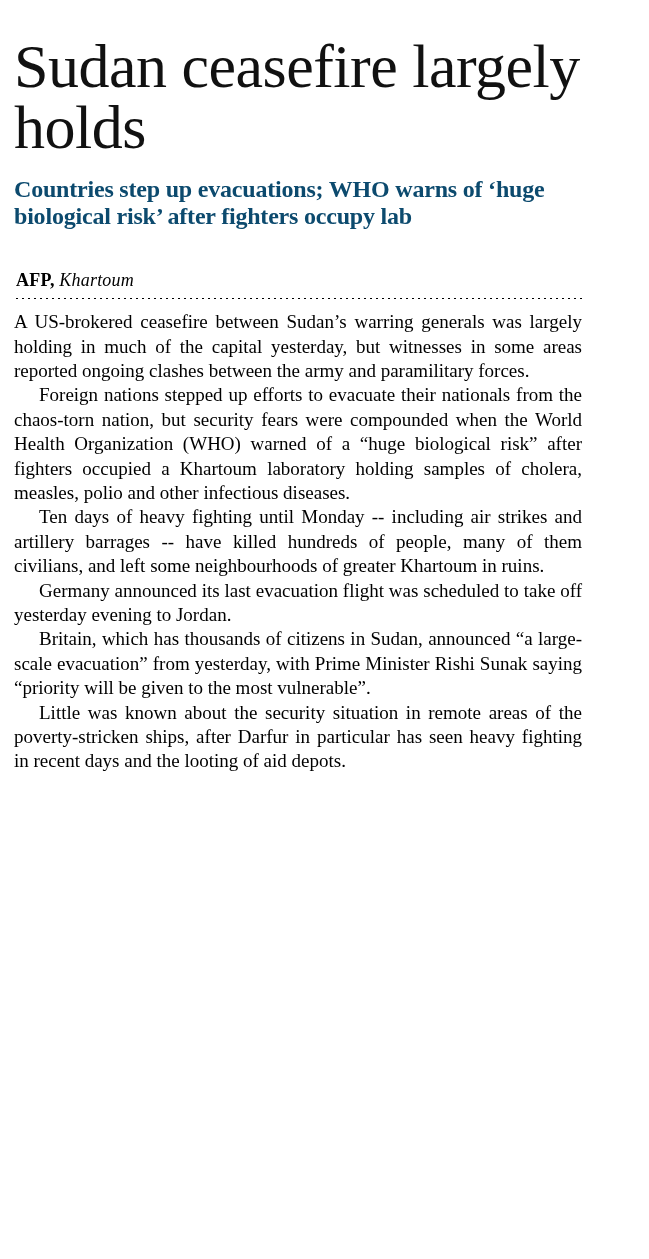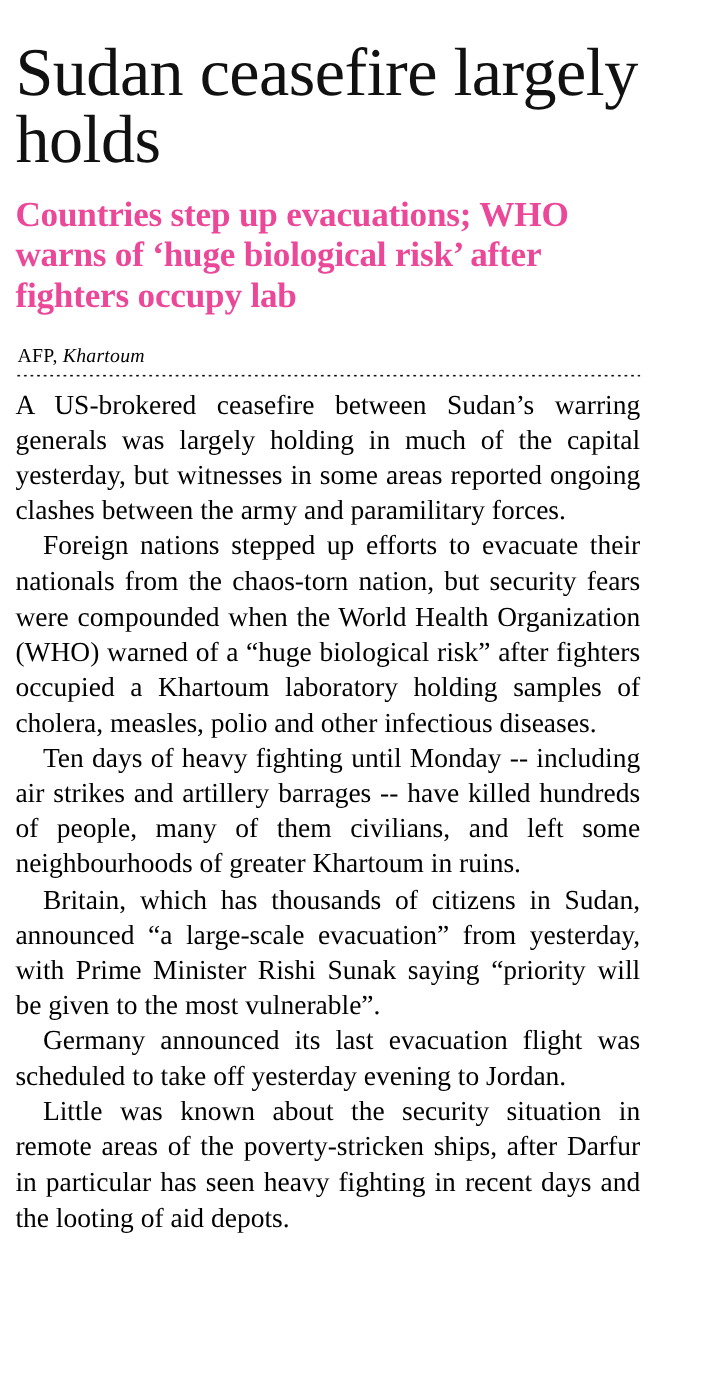--- a/index.html
+++ b/index.html
@@ -33,11 +33,11 @@
   .subhead {
     font-family: "Liberation Serif", serif;
     font-weight: 700;
-    font-size: 32px;
+    font-size: 24px;
     line-height: 1.16;
     letter-spacing: -0.2px;
-    margin: 0 0 26px 0;
-    color: #ec4899;
+    margin: 0 0 39px 0;
+    color: #0c4a6e;
   }
   .byline {
     font-size: 18px;

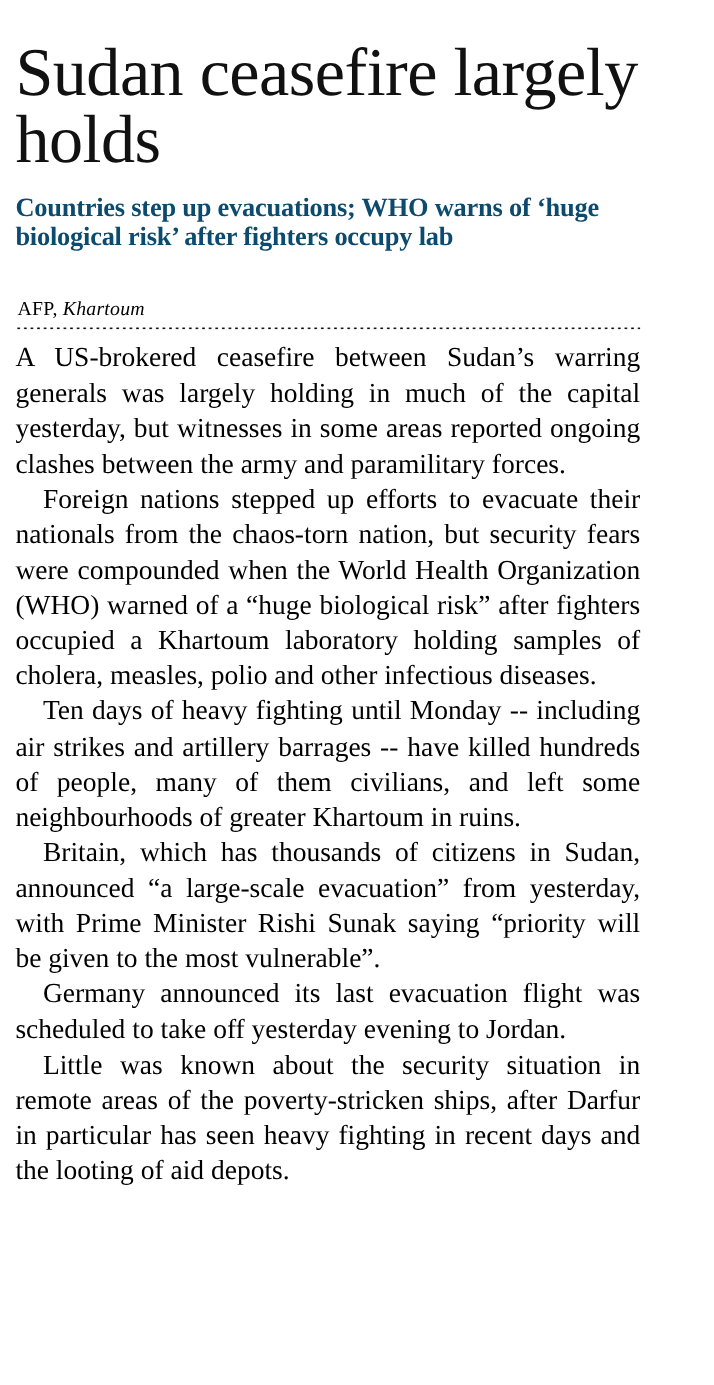--- a/index.html
+++ b/index.html
@@ -45,7 +45,7 @@
     letter-spacing: 0.2px;
   }
   .byline .agency {
-    font-weight: 400;
+    font-weight: 700;
   }
   .byline .place {
     font-style: italic;

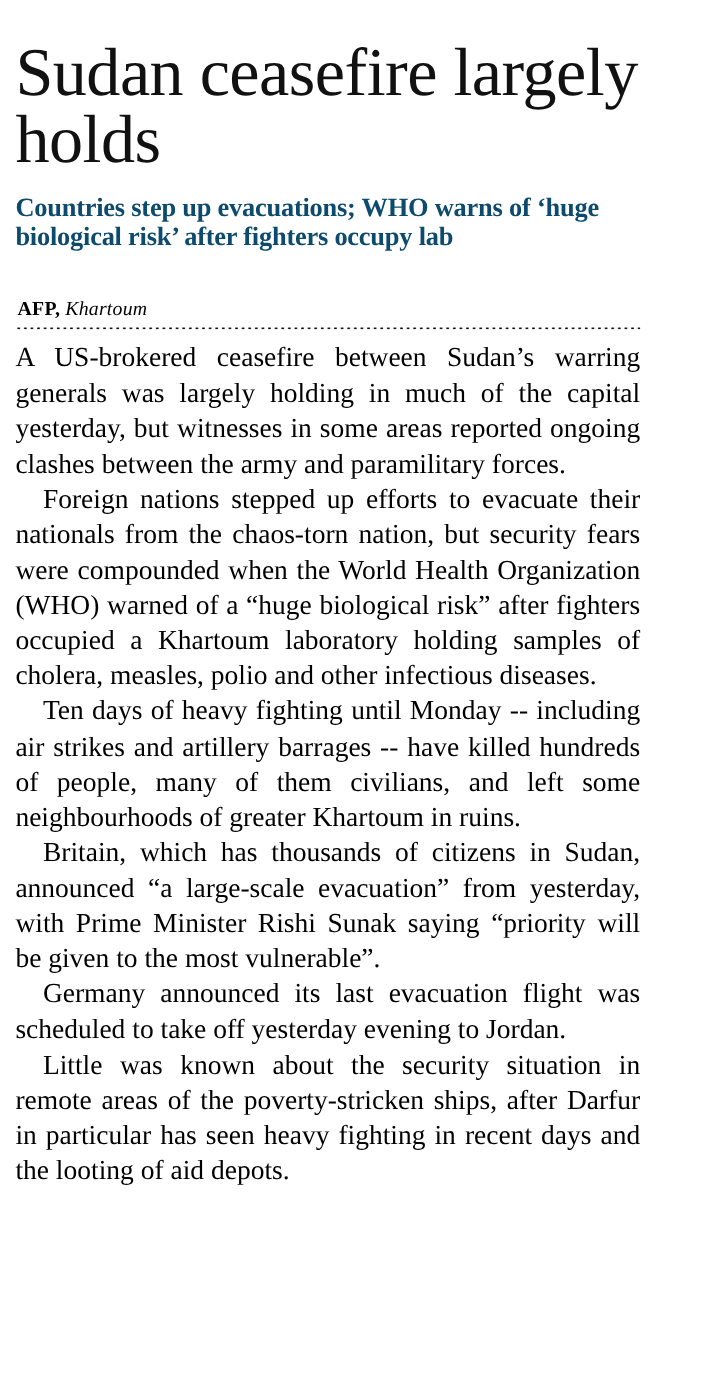--- a/index.html
+++ b/index.html
@@ -61,7 +61,7 @@
     background-position: 0 center;
   }
   .body-text p {
-    font-size: 25px;
+    font-size: 19px;
     line-height: 1.285;
     text-align: justify;
     text-justify: inter-word;

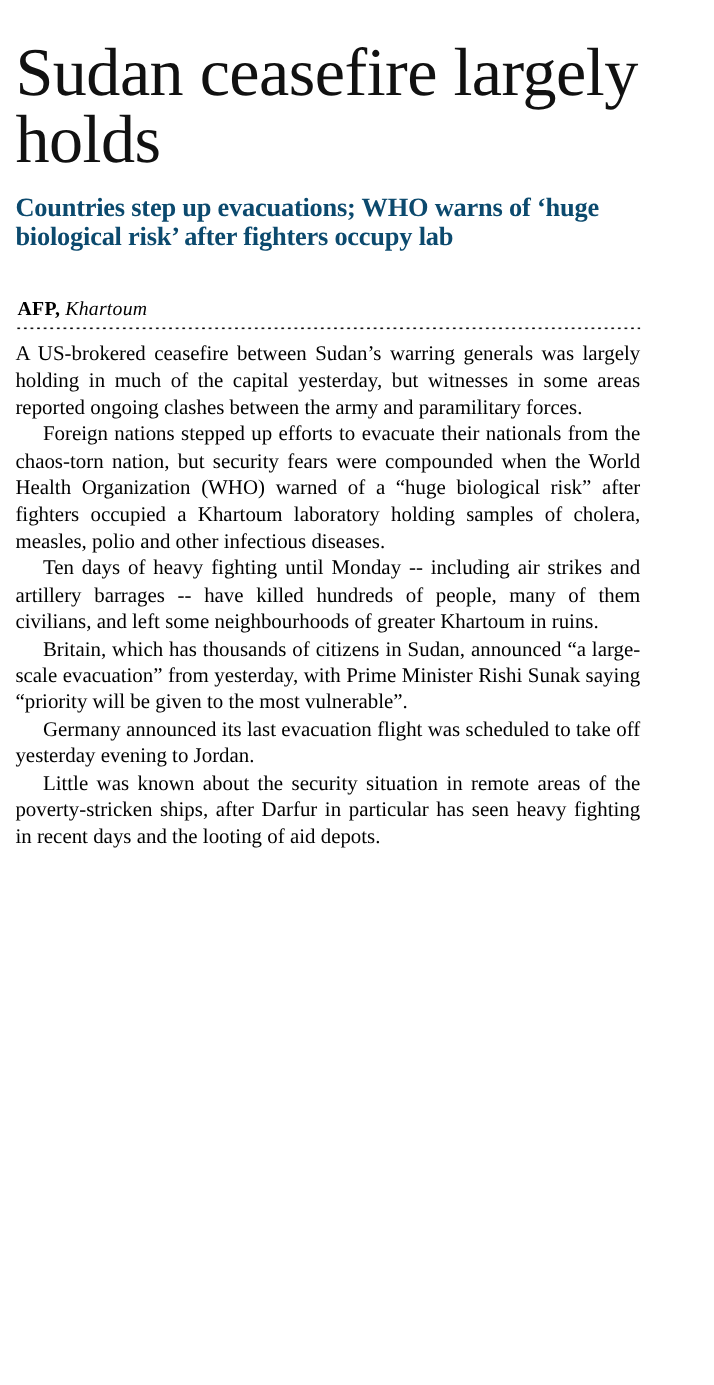--- a/index.html
+++ b/index.html
@@ -93,8 +93,8 @@
     <p>A US-brokered ceasefire between Sudan’s warring generals was largely holding in much of the capital yesterday, but witnesses in some areas reported ongoing clashes between the army and paramilitary forces.</p>
     <p>Foreign nations stepped up efforts to evacuate their nationals from the chaos-torn nation, but security fears were compounded when the World Health Organization (WHO) warned of a “huge biological risk” after fighters occupied a Khartoum laboratory holding samples of cholera, measles, polio and other infectious diseases.</p>
     <p>Ten days of heavy fighting until Monday -- including air strikes and artillery barrages -- have killed hundreds of people, many of them civilians, and left some neighbourhoods of greater Khartoum in ruins.</p>
+    <p>Germany announced its last evacuation flight was scheduled to take off yesterday evening to Jordan.</p>
     <p>Britain, which has thousands of citizens in Sudan, announced “a large-scale evacuation” from yesterday, with Prime Minister Rishi Sunak saying “priority will be given to the most vulnerable”.</p>
-    <p>Germany announced its last evacuation flight was scheduled to take off yesterday evening to Jordan.</p>
     <p>Little was known about the security situation in remote areas of the poverty-stricken ships, after Darfur in particular has seen heavy fighting in recent days and the looting of aid depots.</p>
   </div>
 

